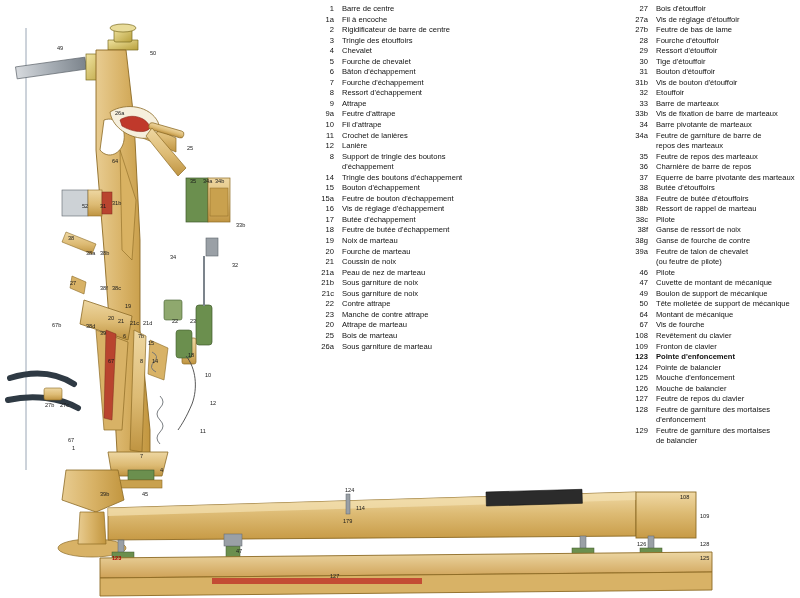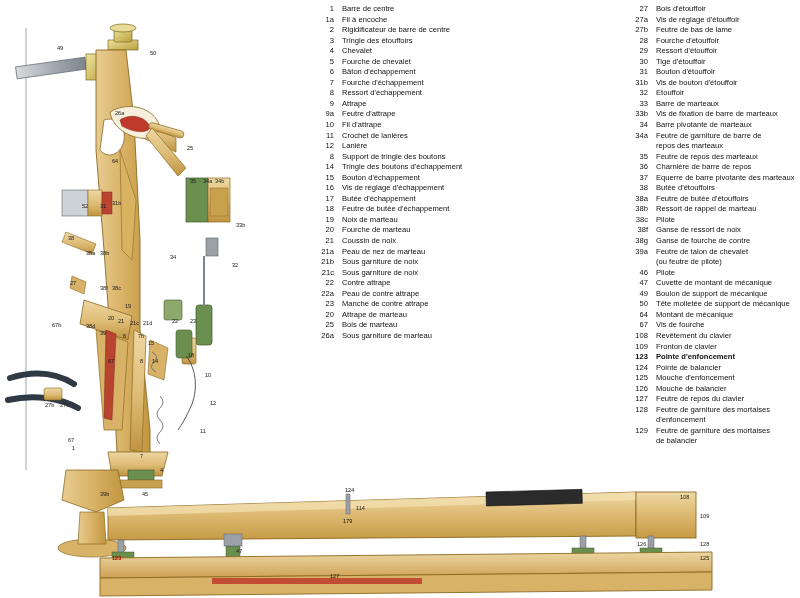--- a/index.html
+++ b/index.html
@@ -324,6 +324,10 @@
           <span class="num">8</span>
           <span class="lbl">Support de tringle des boutons</span>
         </div>
+        <div class="legend-row cont">
+          <span class="num"></span>
+          <span class="lbl">d'échappement</span>
+        </div>
         <div class="legend-row">
           <span class="num">14</span>
           <span class="lbl">Tringle des boutons d'échappement</span>

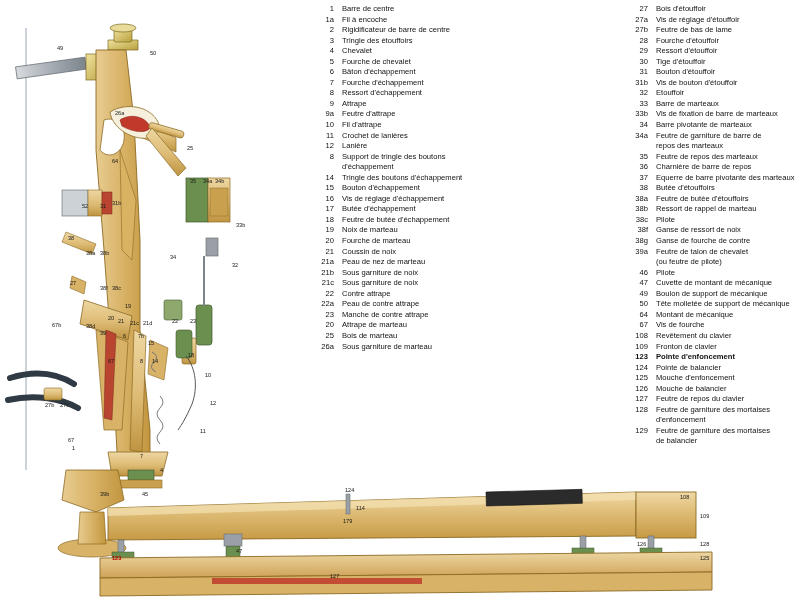--- a/index.html
+++ b/index.html
@@ -337,6 +337,10 @@
           <span class="lbl">Bouton d'échappement</span>
         </div>
         <div class="legend-row">
+          <span class="num">15a</span>
+          <span class="lbl">Feutre de bouton d'échappement</span>
+        </div>
+        <div class="legend-row">
           <span class="num">16</span>
           <span class="lbl">Vis de réglage d'échappement</span>
         </div>

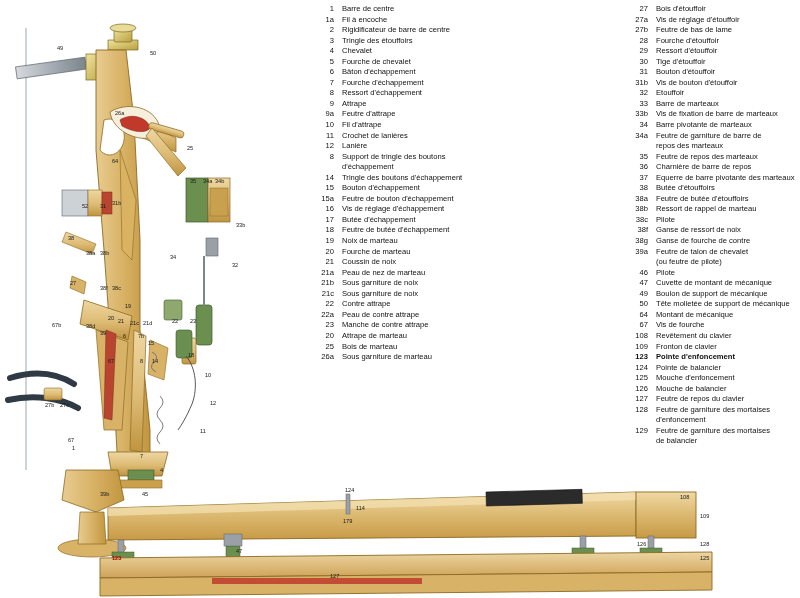--- a/index.html
+++ b/index.html
@@ -381,10 +381,6 @@
           <span class="lbl">Contre attrape</span>
         </div>
         <div class="legend-row">
-          <span class="num">22a</span>
-          <span class="lbl">Peau de contre attrape</span>
-        </div>
-        <div class="legend-row">
           <span class="num">23</span>
           <span class="lbl">Manche de contre attrape</span>
         </div>

